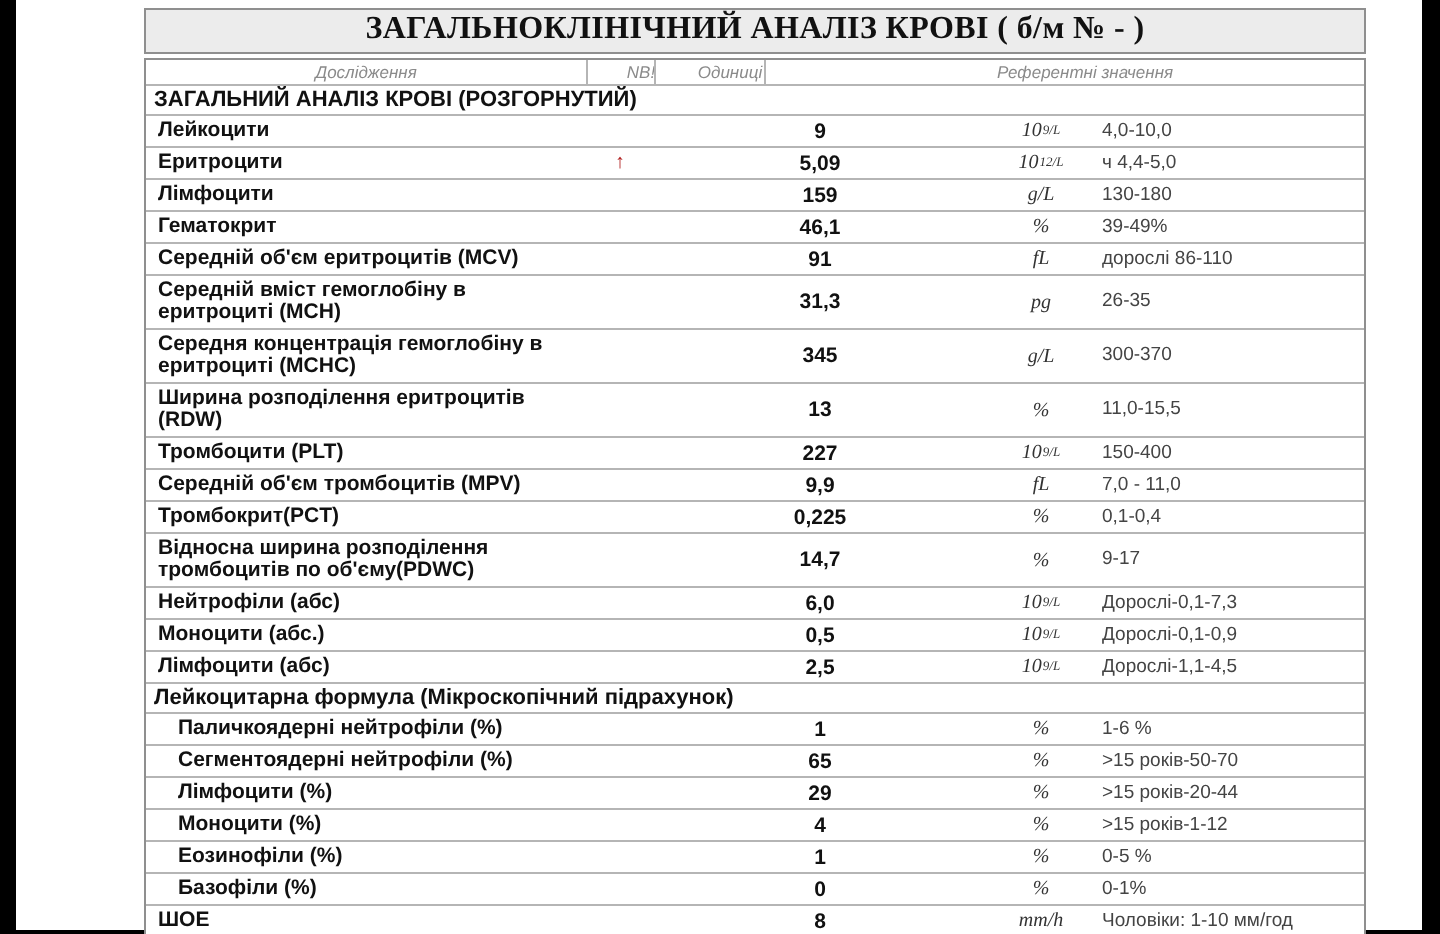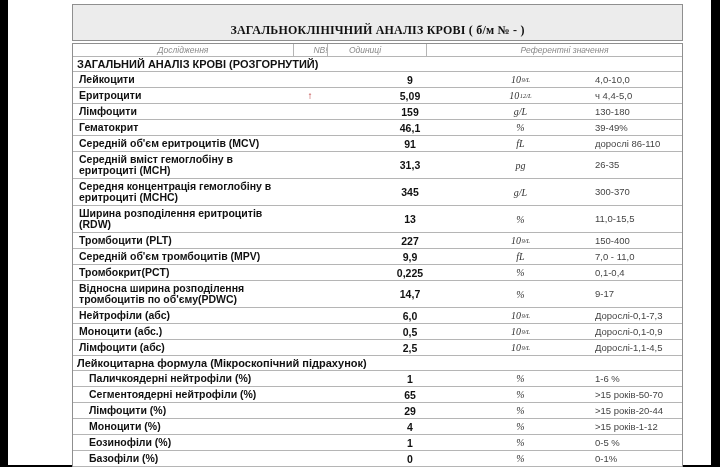--- a/index.html
+++ b/index.html
@@ -16,8 +16,8 @@
 
   #title-bar{
     border:1px solid #8f8f8f;background:#ececec;
-    font-family:"Liberation Serif",serif;font-weight:bold;font-size:12px;
-    text-align:center;padding:18px 0 2px 0;color:#111;margin-bottom:2px;
+    font-family:"Liberation Serif",serif;font-weight:bold;font-size:16px;
+    text-align:center;padding:1px 0 2px 0;color:#111;margin-bottom:2px;
     letter-spacing:.2px;
   }
 

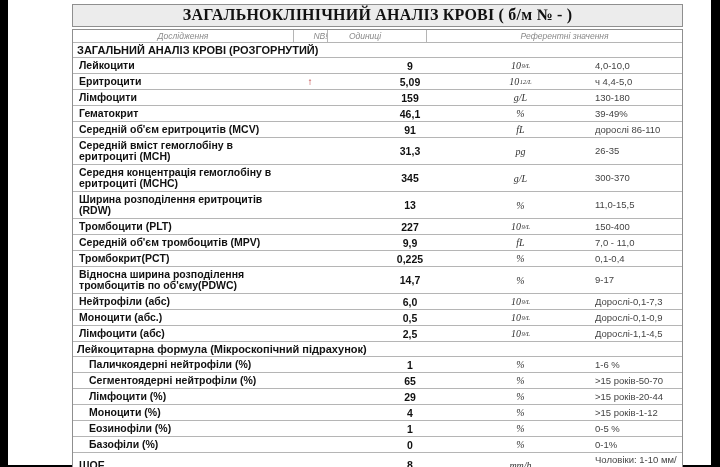--- a/index.html
+++ b/index.html
@@ -31,7 +31,7 @@
   .c2{width:34px;}
   .c3{width:166px;}
   .c4{width:55px;}
-  .c5{flex:1;margin-left:44px;}
+  .c5{flex:1;}
   .cell{box-sizing:border-box;display:flex;align-items:center;}
 
   

